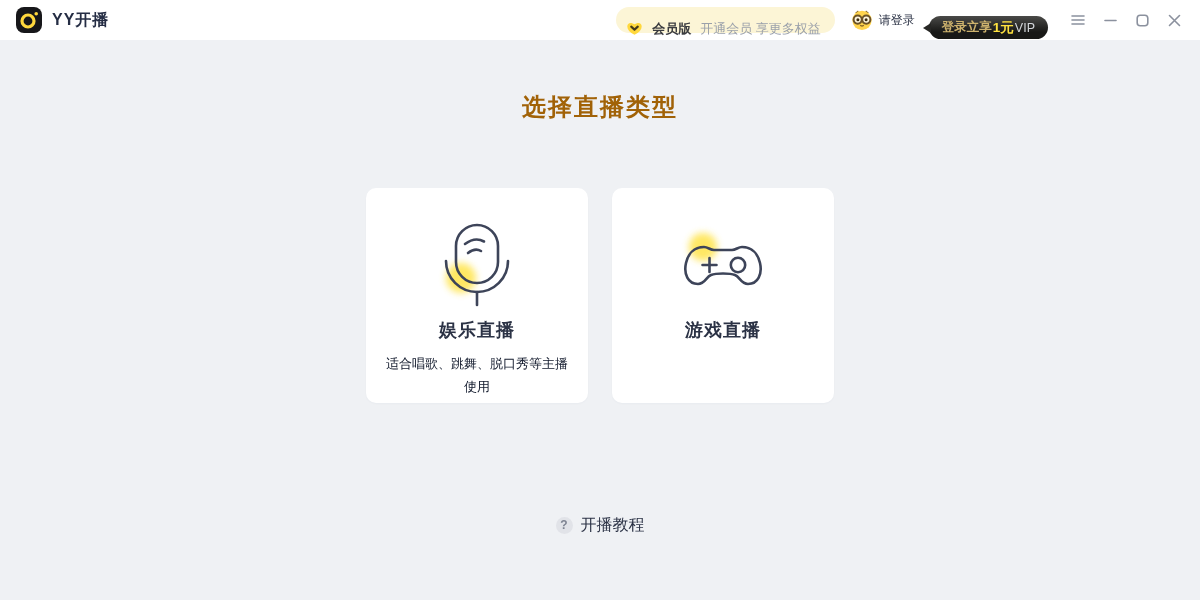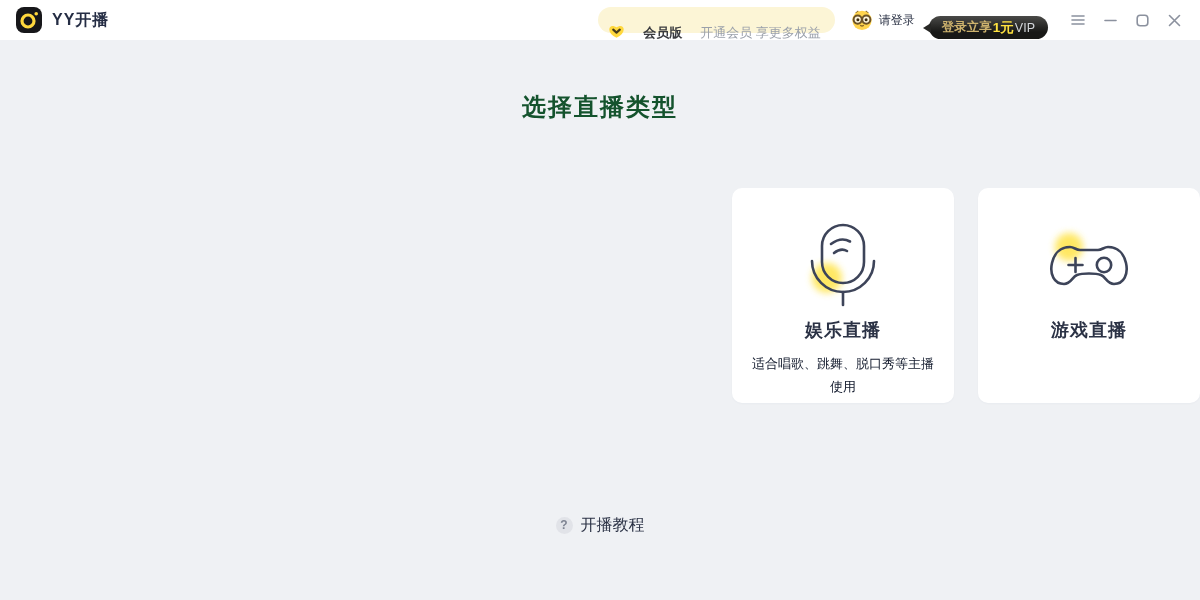--- a/index.html
+++ b/index.html
@@ -25,7 +25,7 @@
 
   .member-pill {
     height:26px; background:#fcf5d6; border-radius:13px; display:flex;
-    gap:18px; padding:17px 14px 0 10px; cursor:pointer;
+    align-items:center; gap:9px; padding:17px 14px 0 10px; cursor:pointer;
   }
   .member-pill .badge-label { font-size:13px; font-weight:bold; color:#3a3b3f; }
   .member-pill .promo { font-size:13px; color:#9aa0aa; }

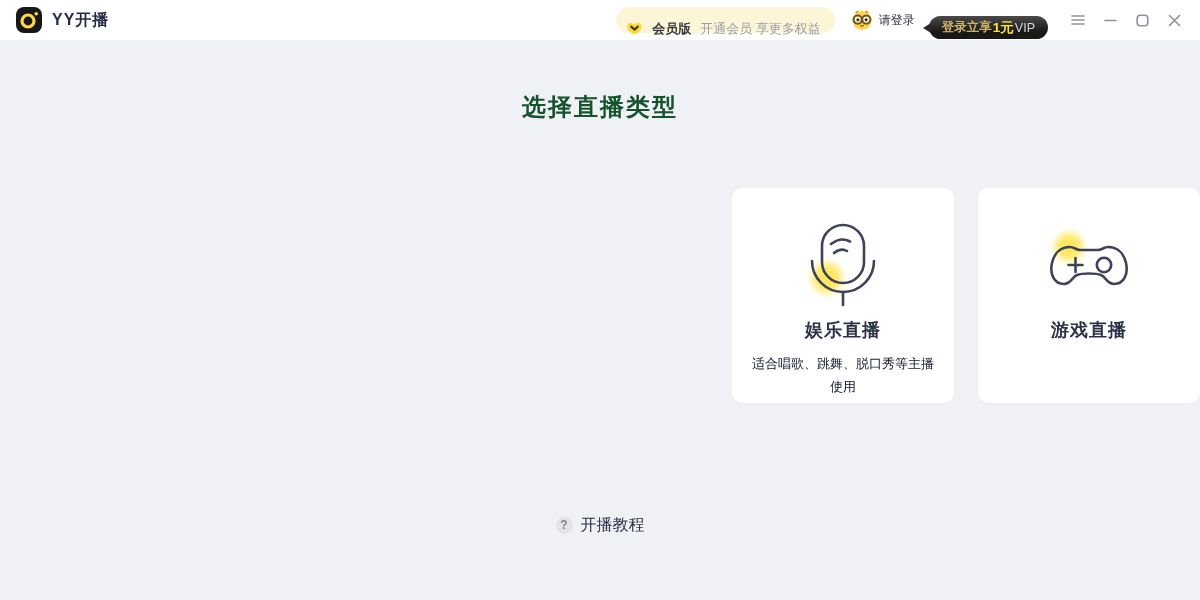--- a/index.html
+++ b/index.html
@@ -59,7 +59,7 @@
   
   .main { flex:1; text-align:center; }
   .heading {
-    padding-top:52px; font-size:24px; font-weight:bold; color:#14532d;
+    padding-top:52px; font-size:24px; font-weight:bold; color:#a16207;
     letter-spacing:2px; line-height:30px;
   }
   .cards { margin-top:66px; display:flex; justify-content:flex-end; gap:24px; }

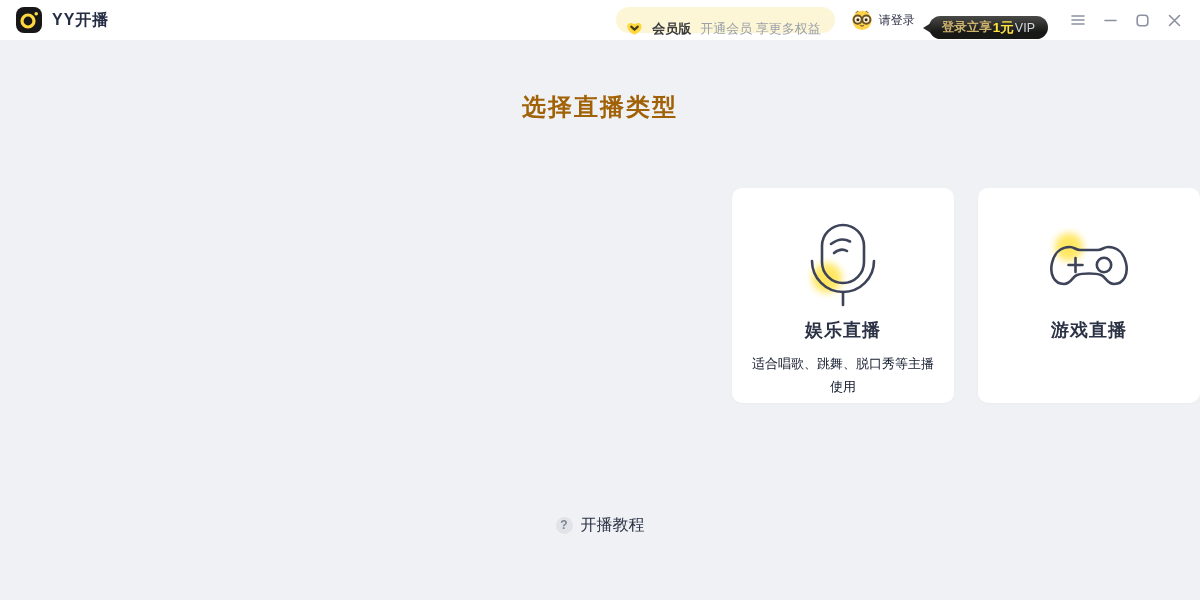--- a/index.html
+++ b/index.html
@@ -62,7 +62,7 @@
     padding-top:52px; font-size:24px; font-weight:bold; color:#a16207;
     letter-spacing:2px; line-height:30px;
   }
-  .cards { margin-top:66px; display:flex; justify-content:flex-end; gap:24px; }
+  .cards { margin-top:66px; display:flex; justify-content:center; gap:24px; }
   .card {
     width:222px; height:215px; background:#ffffff; border-radius:10px;
     padding-top:30px; cursor:pointer; box-shadow:0 1px 2px rgba(40,50,80,0.03);

